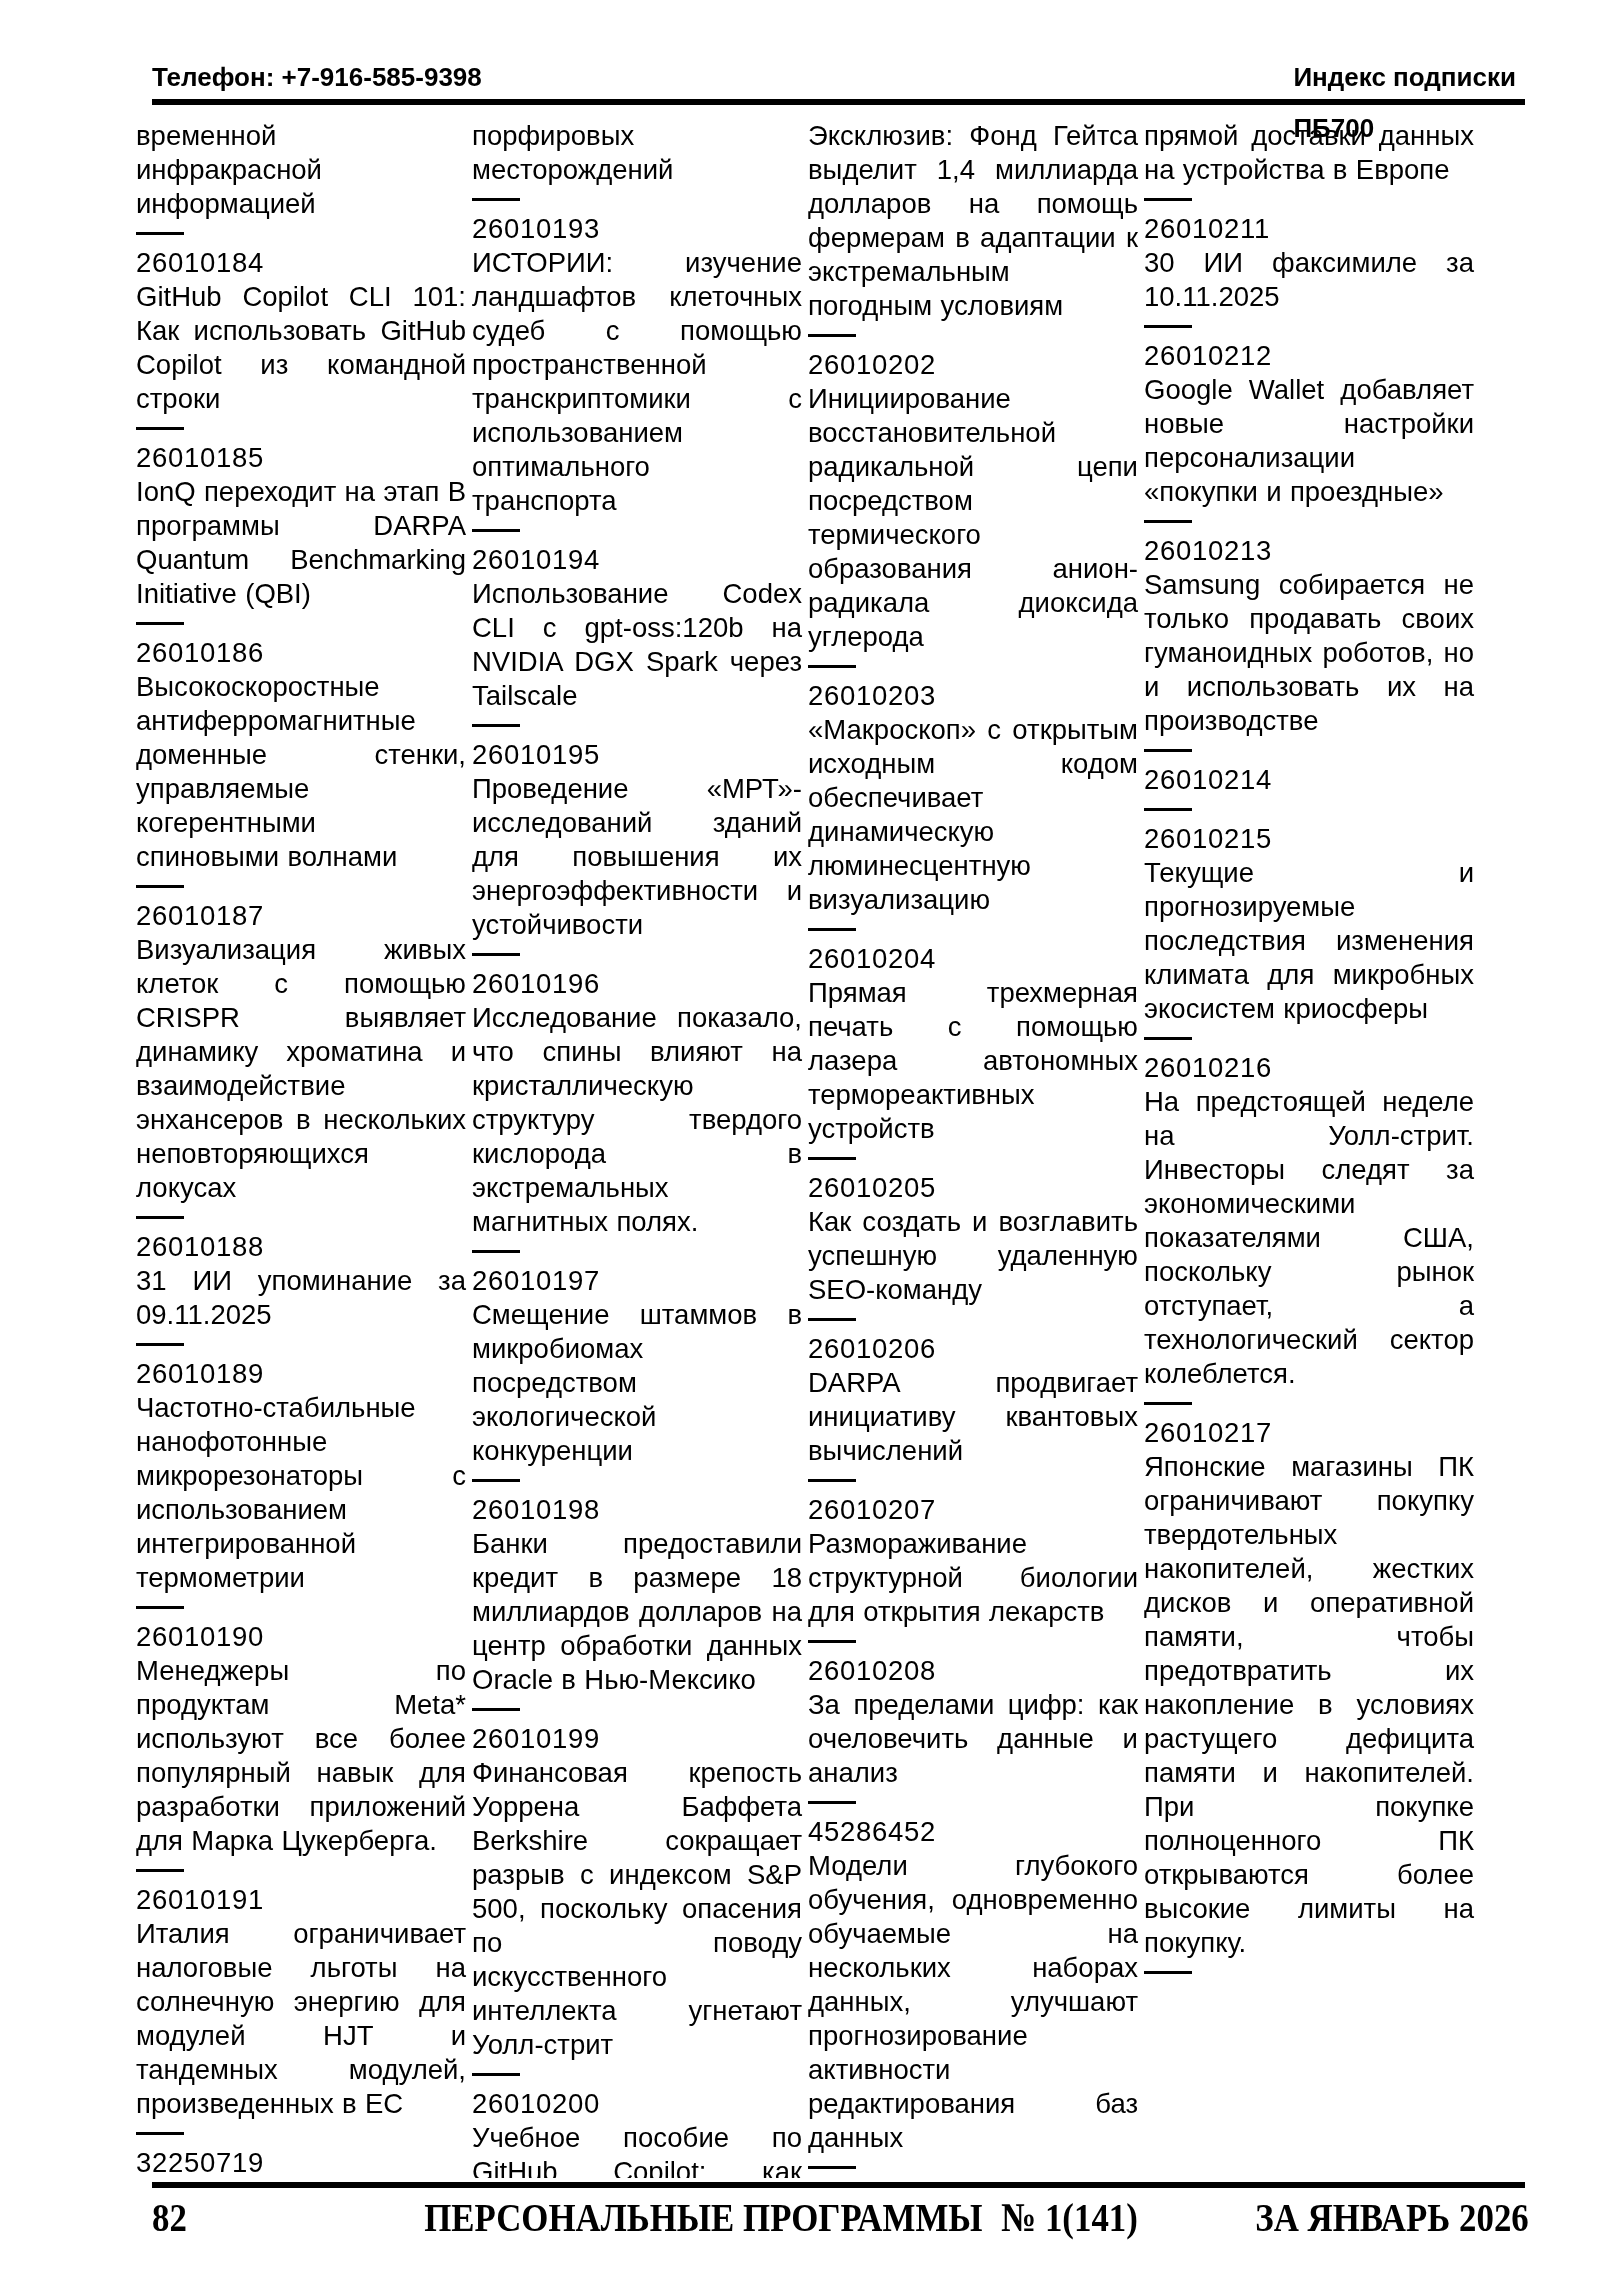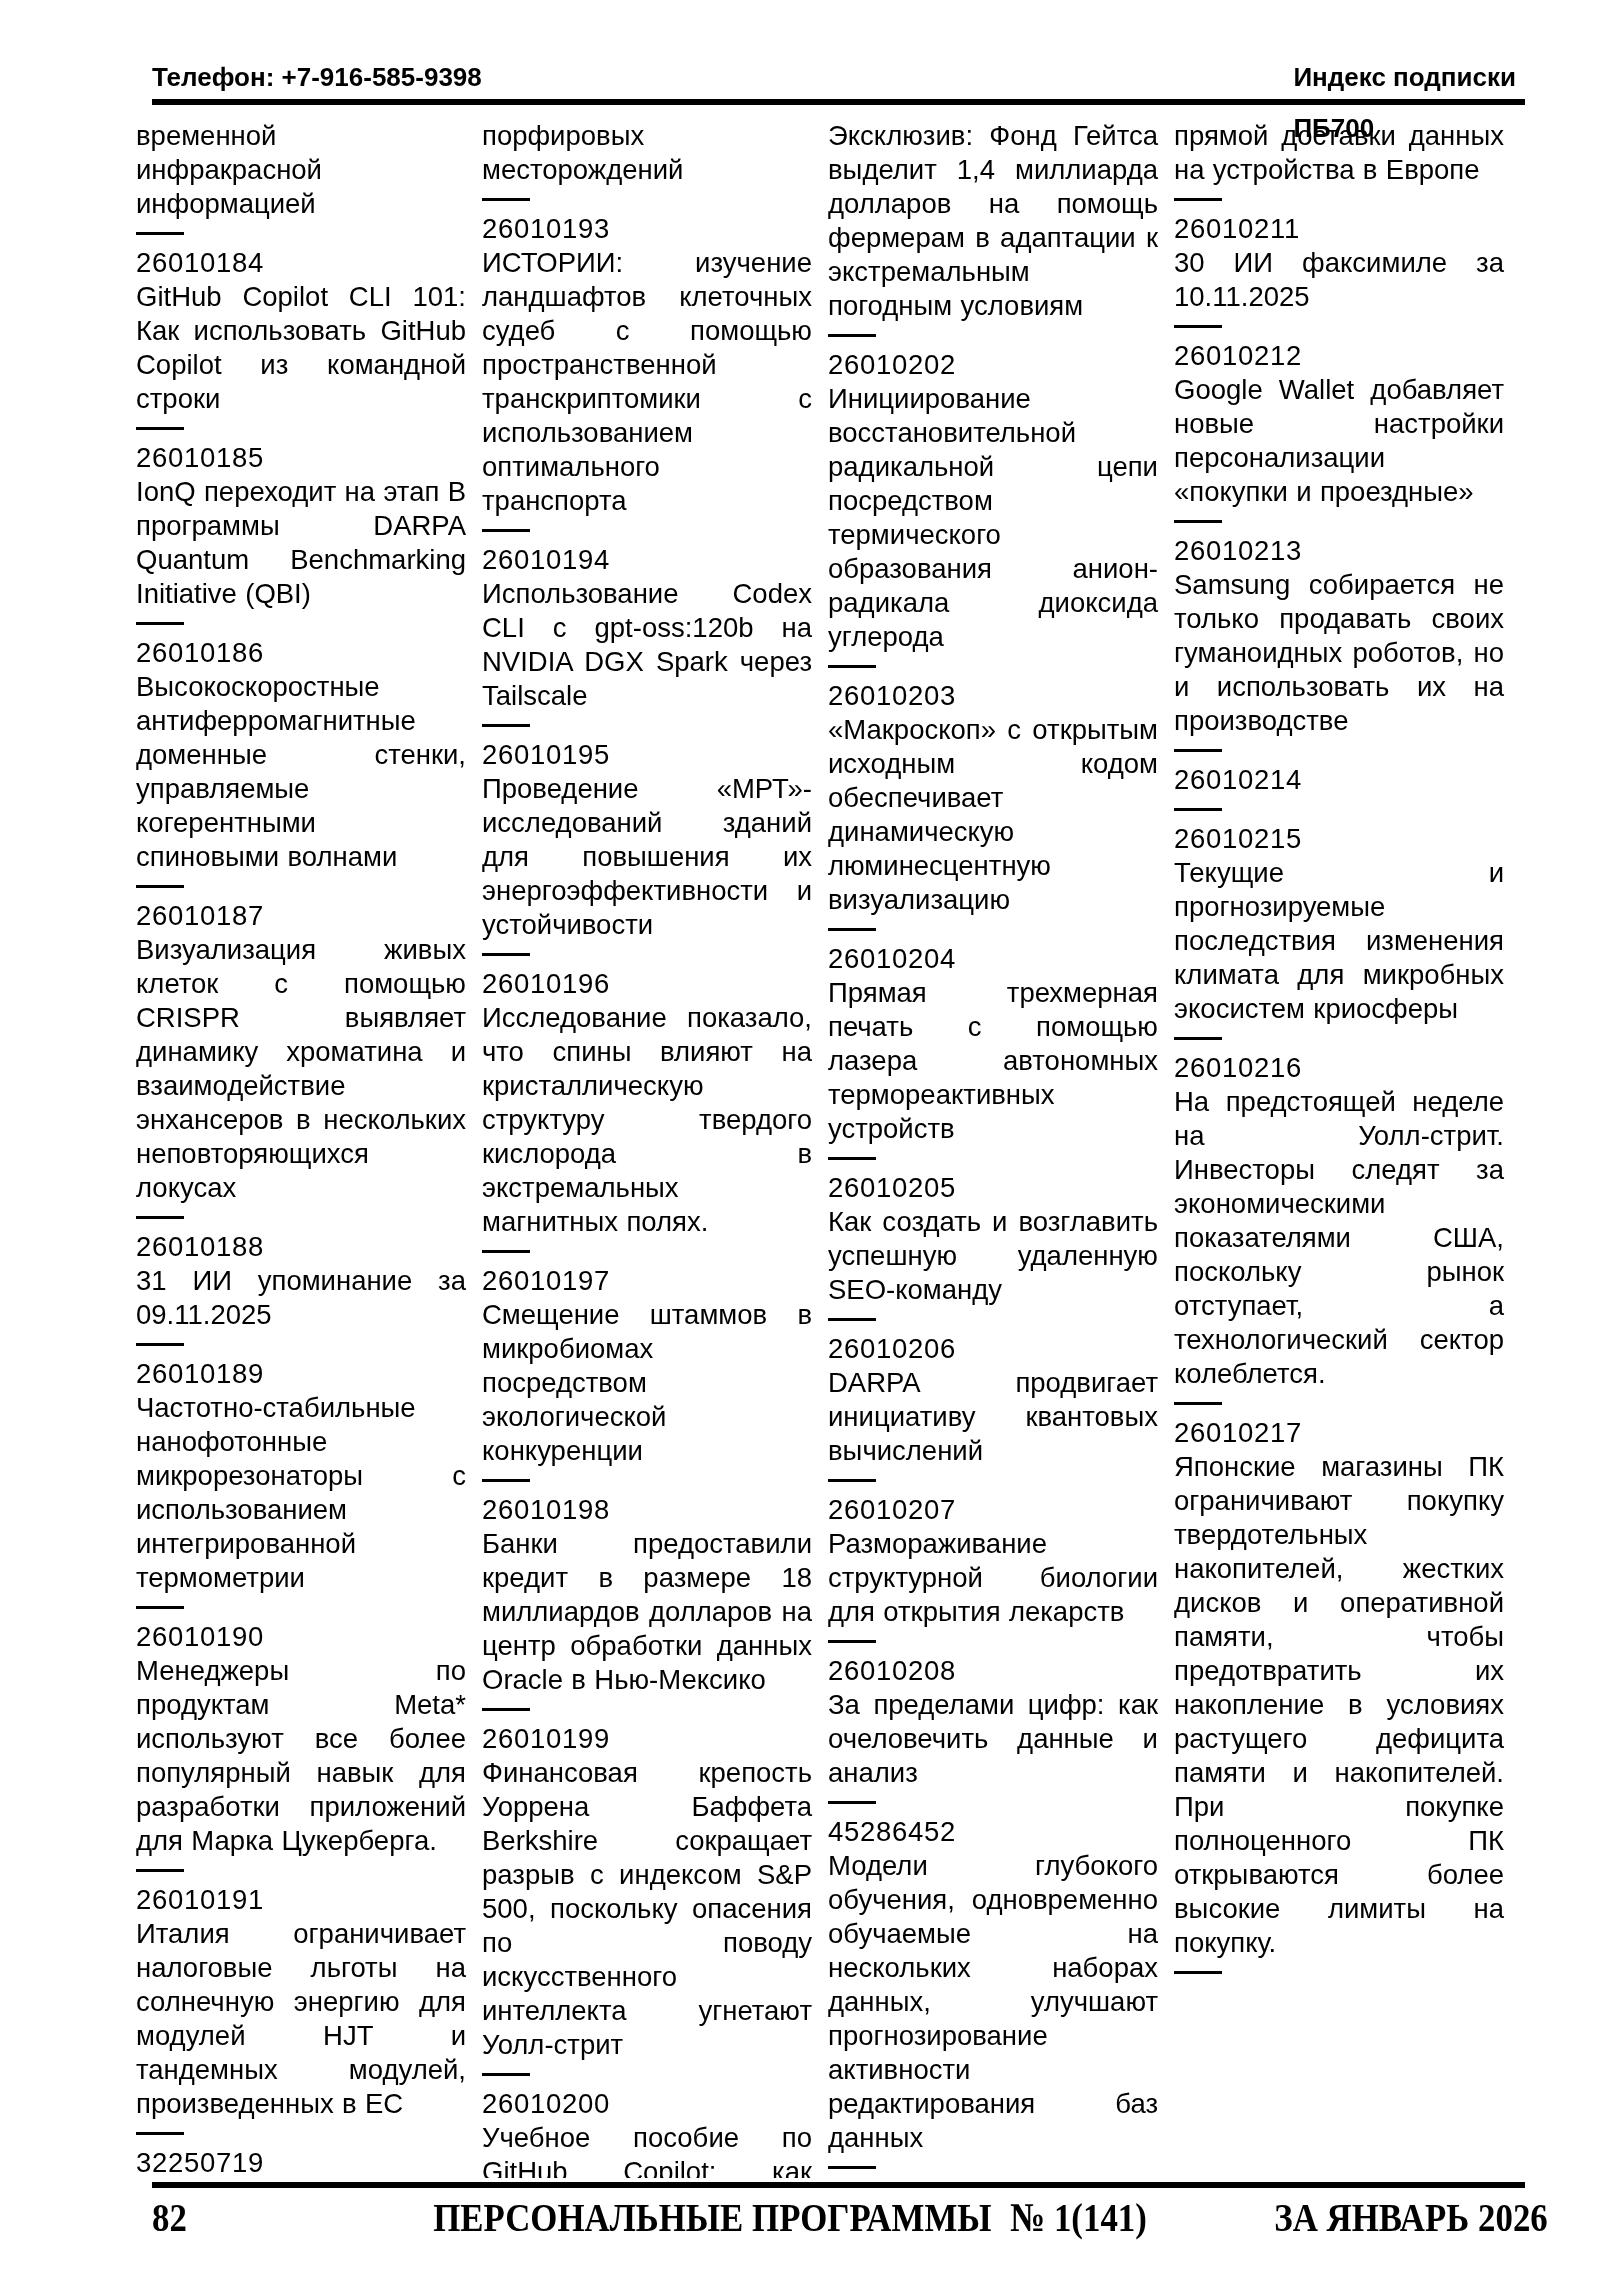--- a/index.html
+++ b/index.html
@@ -43,7 +43,7 @@
     width: 1389px;
     height: 2059px;
     display: flex;
-    gap: 16px;
+    gap: 6px;
     overflow: hidden;
   }
   .column { flex: 0 0 330px; width: 330px; }

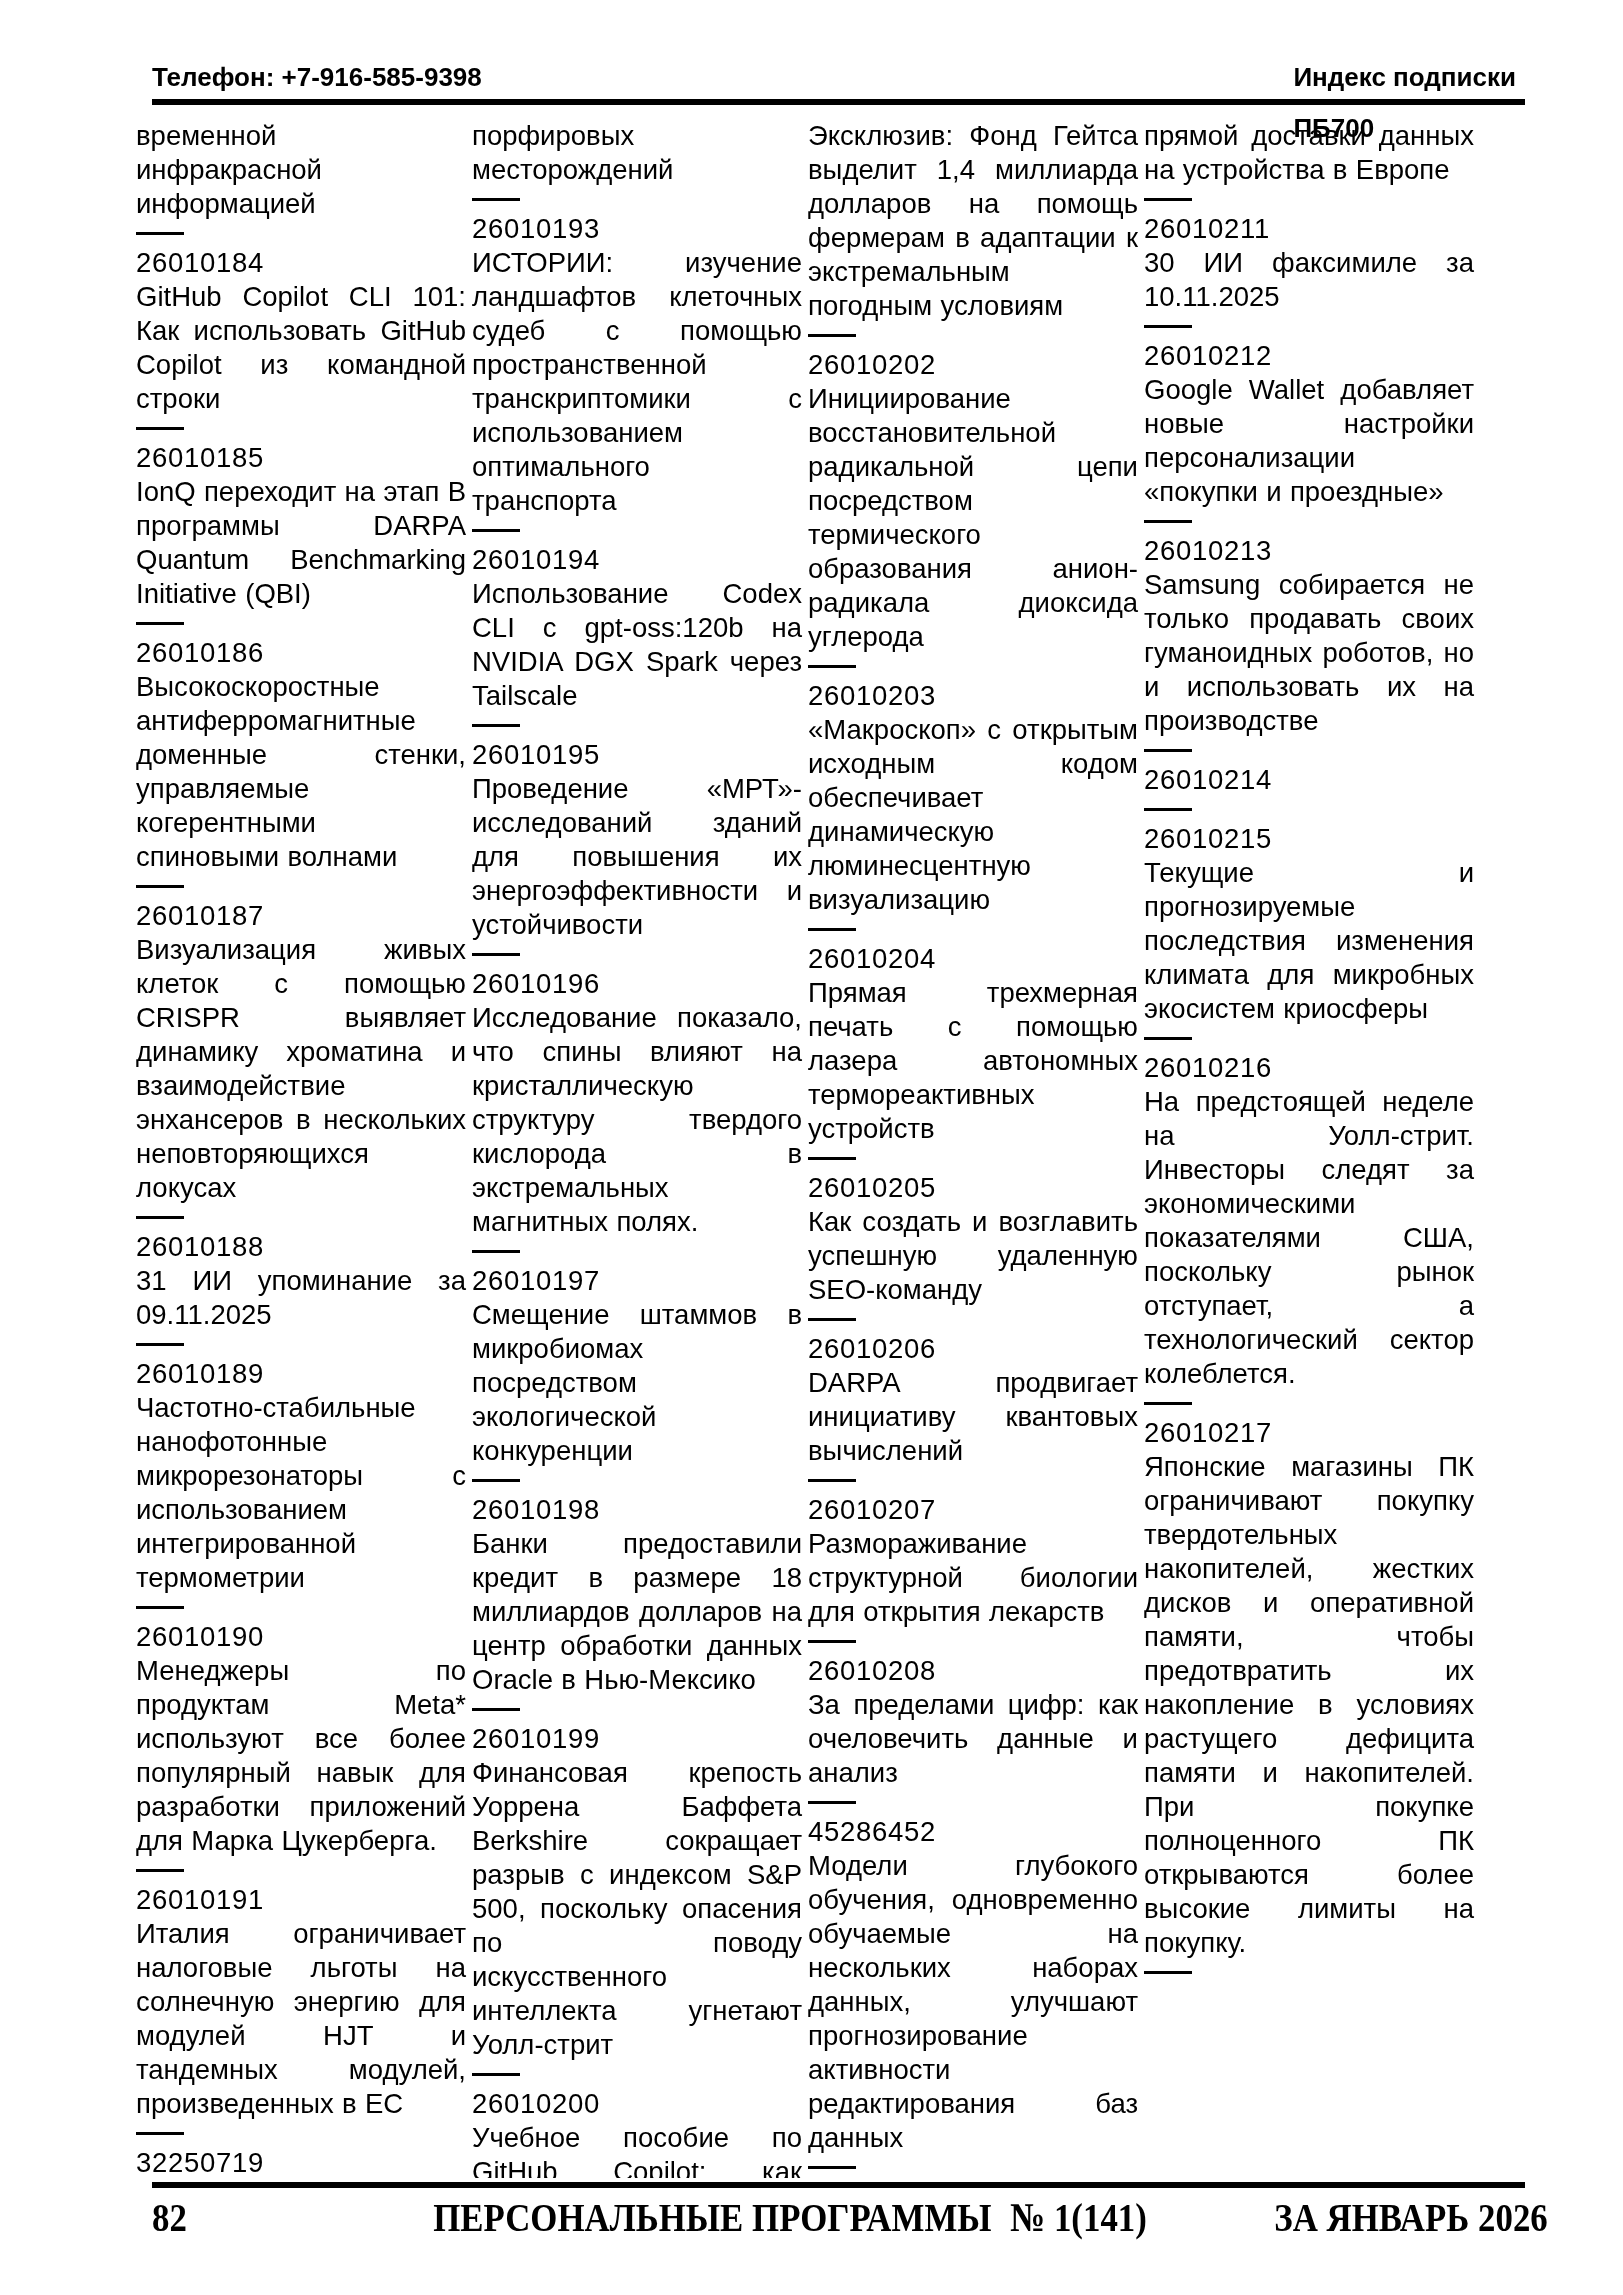--- a/index.html
+++ b/index.html
@@ -73,7 +73,7 @@
   .footer-row {
     position: absolute;
     left: 152px;
-    right: 75px;
+    right: 94px;
     top: 2194px;
     height: 52px;
     font-family: "Liberation Serif", serif;

